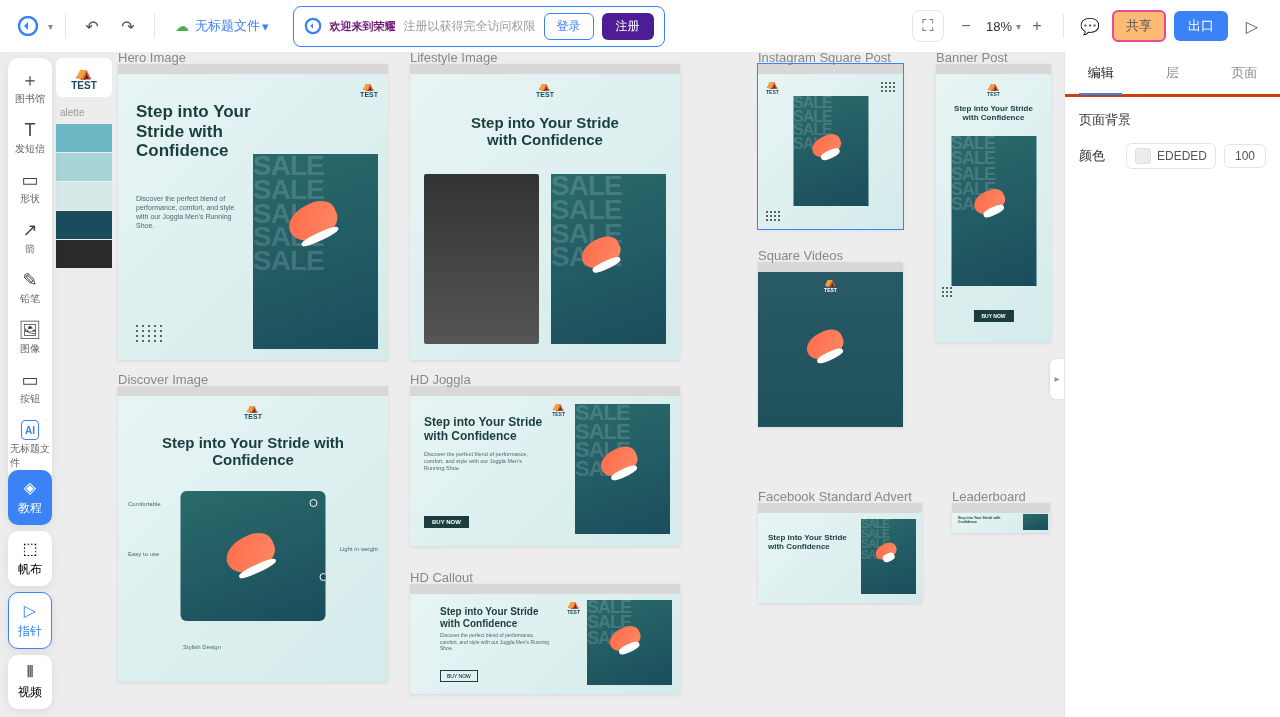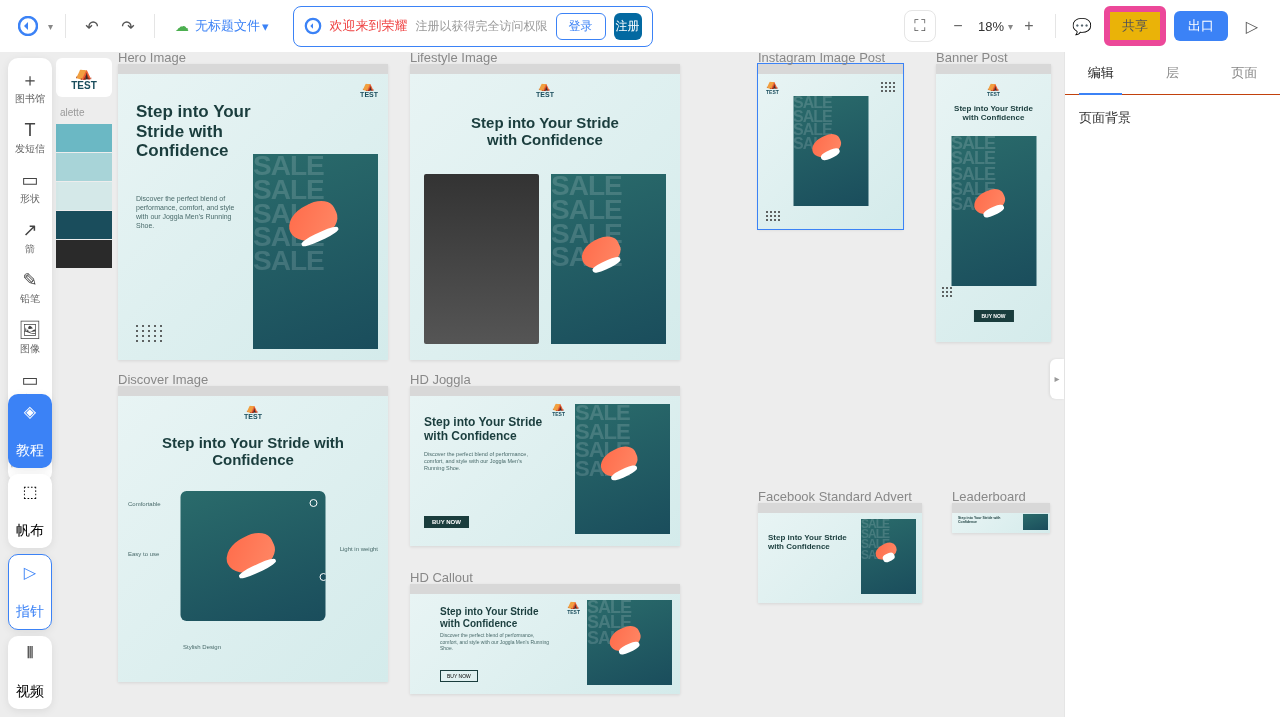--- a/index.html
+++ b/index.html
@@ -14,7 +14,7 @@
 .doc-title span{font-size:13px;color:#3b82f6}
 .welcome-box{display:flex;align-items:center;gap:8px;border:1.5px solid #3b82f6;border-radius:8px;padding:6px 10px;margin-left:8px}
 .welcome-box .wicon{width:18px;height:18px}
-.welcome-box .wtitle{font-size:13px;font-weight:400;color:#ef4444}
+.welcome-box .wtitle{font-size:11px;font-weight:700;color:#701a75}
 .welcome-box .wsub{font-size:12px;color:#999}
 .btn-outline{border:1px solid #3b82f6;color:#3b82f6;background:#fff;padding:4px 12px;border-radius:6px;font-size:12px;cursor:pointer}
 .btn-primary{background:#0369a1;color:#fff;border:none;padding:5px 2px;border-radius:6px;font-size:12px;cursor:pointer}

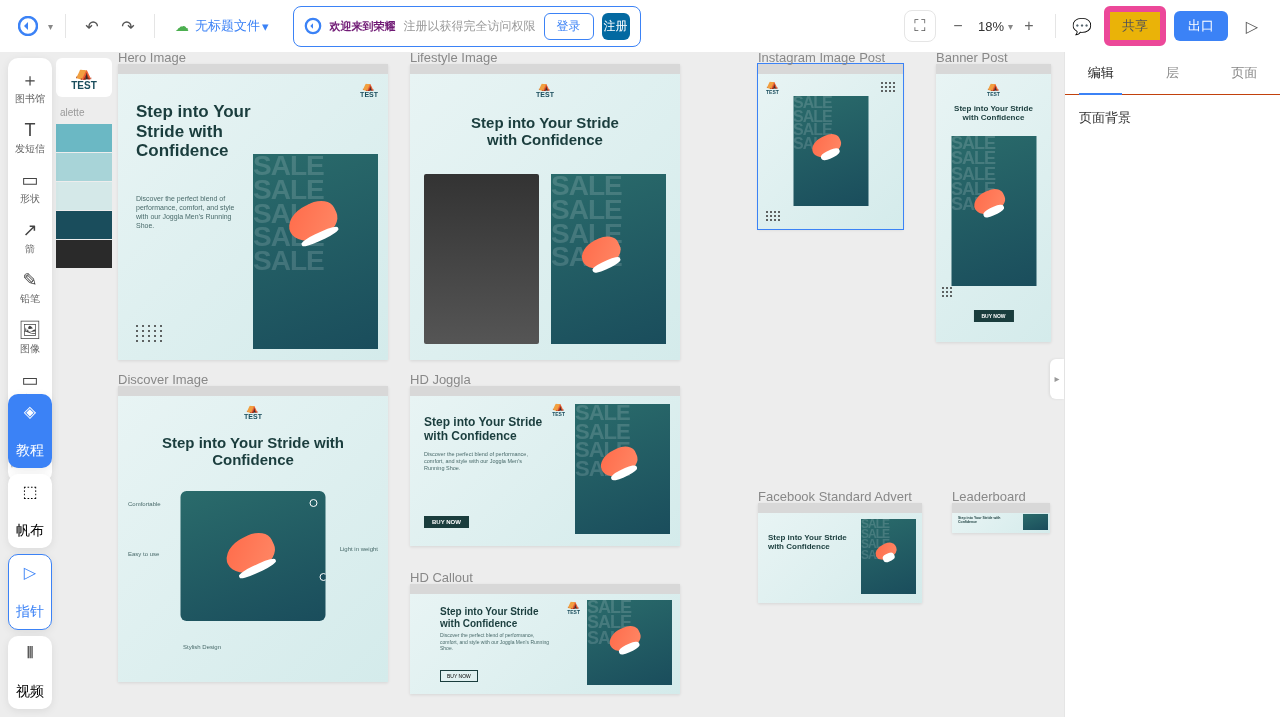--- a/index.html
+++ b/index.html
@@ -17,7 +17,7 @@
 .welcome-box .wtitle{font-size:11px;font-weight:700;color:#701a75}
 .welcome-box .wsub{font-size:12px;color:#999}
 .btn-outline{border:1px solid #3b82f6;color:#3b82f6;background:#fff;padding:4px 12px;border-radius:6px;font-size:12px;cursor:pointer}
-.btn-primary{background:#0369a1;color:#fff;border:none;padding:5px 2px;border-radius:6px;font-size:12px;cursor:pointer}
+.btn-primary{background:#4c1d95;color:#fff;border:none;padding:5px 14px;border-radius:6px;font-size:12px;cursor:pointer}
 .spacer{flex:1}
 .zoom-group{display:flex;align-items:center;gap:4px;background:#fff;border-radius:8px;padding:2px}
 .zoom-group .zbtn{width:24px;height:24px;display:flex;align-items:center;justify-content:center;cursor:pointer;color:#666}

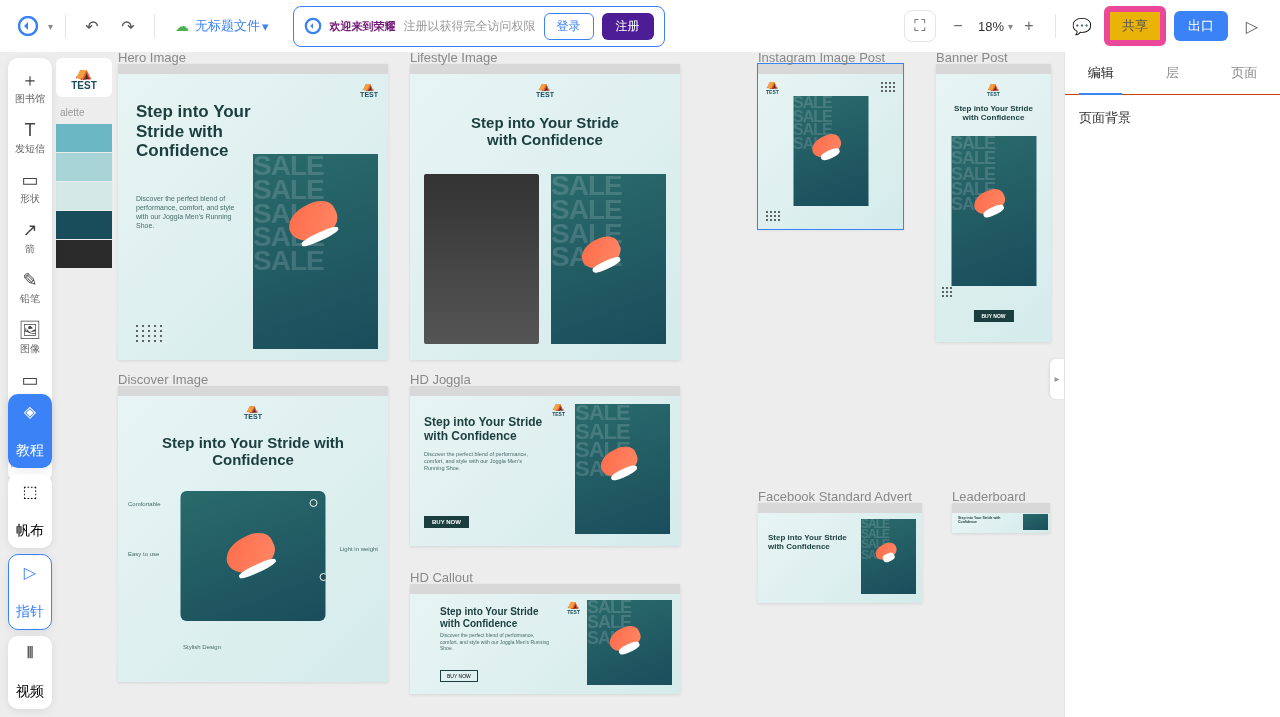--- a/index.html
+++ b/index.html
@@ -24,7 +24,7 @@
 .zoom-val{font-size:13px;color:#333;padding:0 4px}
 .right-btns{display:flex;align-items:center;gap:8px}
 .btn-export{background:#3b82f6;color:#fff;border:none;padding:6px 14px;border-radius:6px;font-size:13px;cursor:pointer;font-weight:500}
-.btn-share{border:6px solid #ec4899;color:#555;background:#eab308;padding:5px 12px;border-radius:6px;font-size:13px;cursor:pointer}
+.btn-share{border:2px solid #ec4899;color:#555;background:#fdba74;padding:5px 12px;border-radius:6px;font-size:13px;cursor:pointer}
 .play-btn{width:32px;height:32px;display:flex;align-items:center;justify-content:center;cursor:pointer;color:#555}
 
 .left-toolbar{position:absolute;left:8px;top:58px;width:44px;background:#fff;border-radius:10px;padding:6px 0;display:flex;flex-direction:column;align-items:center;gap:2px;box-shadow:0 2px 8px rgba(0,0,0,0.08);z-index:5}

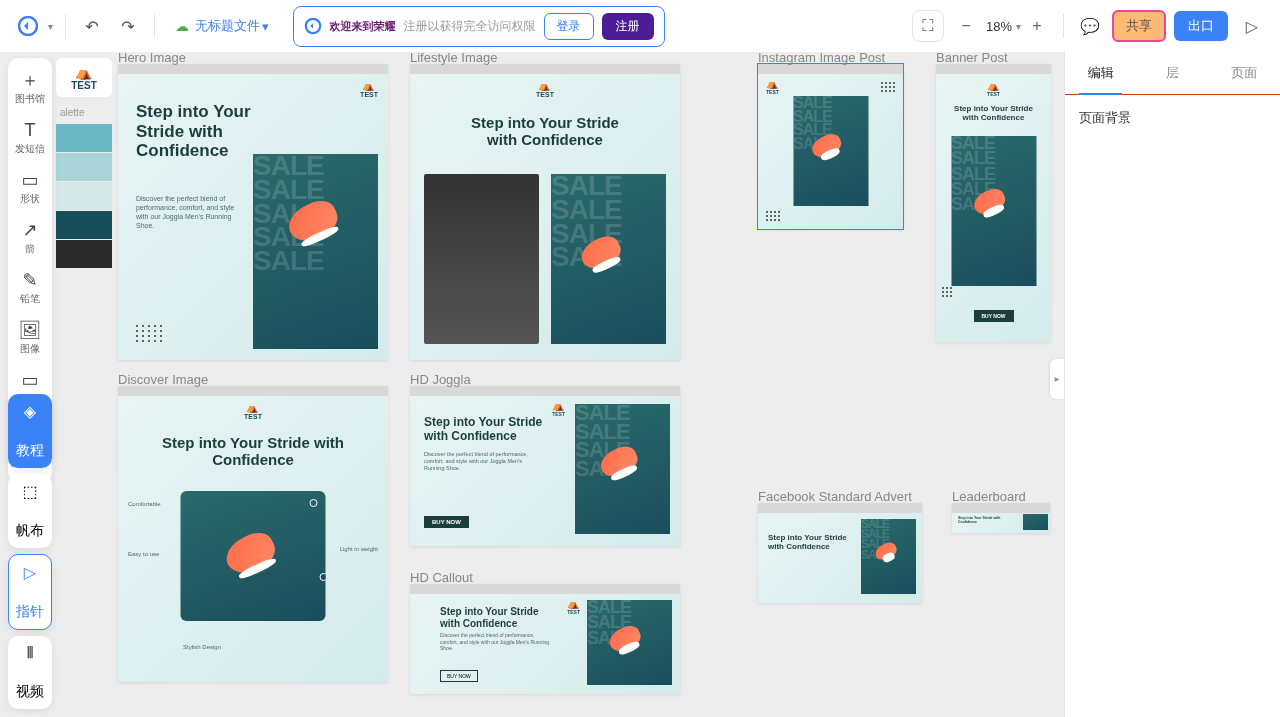--- a/index.html
+++ b/index.html
@@ -308,7 +308,7 @@
   </div>
 
   <div class="artboard selected" style="left:758px;top:12px;width:145px;height:165px">
-    <div class="ab-label">Instagram Image Post</div>
+    <div class="ab-label">Instagram Square Post</div>
     <div class="ab-hdr"></div>
     <div class="ab-inner">
       <div class="mini-logo" style="top:4px;left:8px;font-size:5px">TEST</div>

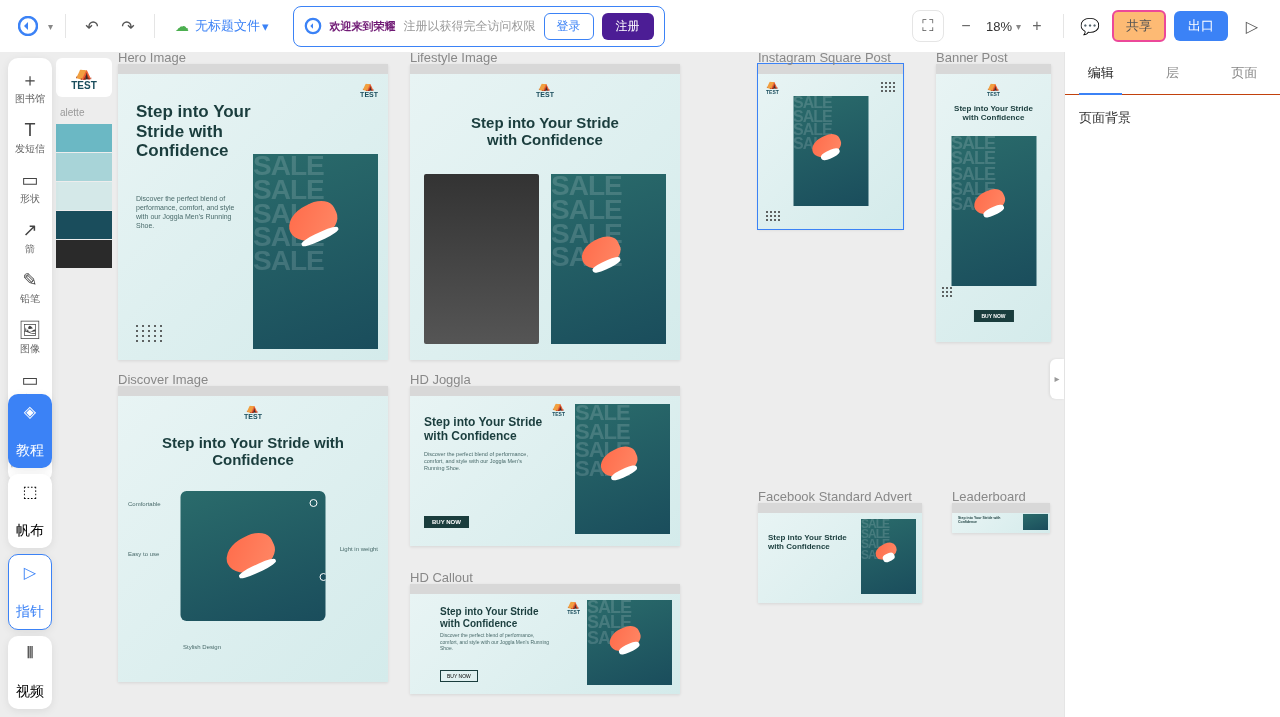--- a/index.html
+++ b/index.html
@@ -65,7 +65,7 @@
 .buynow{background:#1a3d3d;color:#fff;font-size:6px;padding:3px 8px;display:inline-block;font-weight:600}
 
 .right-panel{position:absolute;right:0;top:52px;width:216px;bottom:0;background:#fff;border-left:1px solid #e5e5e5;z-index:5}
-.rp-tabs{display:flex;border-bottom:1px solid #c2410c}
+.rp-tabs{display:flex;border-bottom:3px solid #c2410c}
 .rp-tab{flex:1;text-align:center;padding:12px 0;font-size:13px;color:#888;cursor:pointer;position:relative}
 .rp-tab.active{color:#222;font-weight:500}
 .rp-tab.active::after{content:"";position:absolute;bottom:-1px;left:20%;right:20%;height:2px;background:#3b82f6}

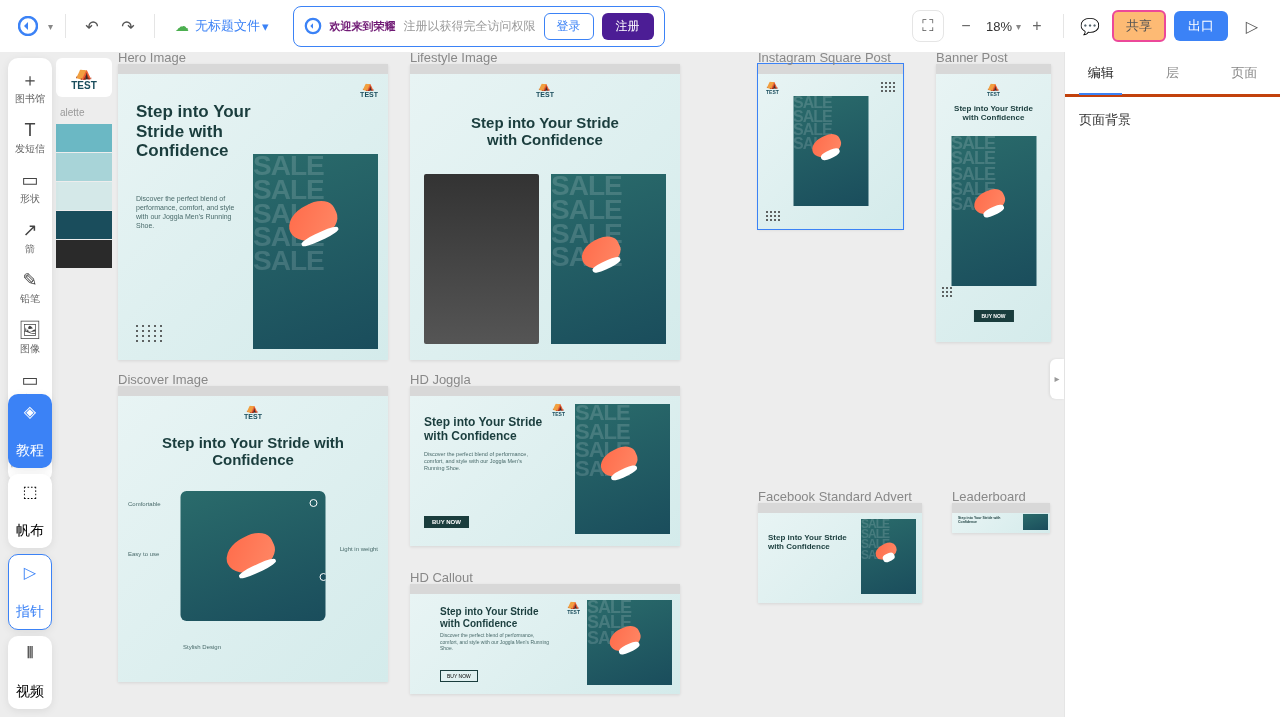--- a/index.html
+++ b/index.html
@@ -416,6 +416,14 @@
   </div>
   <div class="rp-section">
     <div class="rp-title">页面背景</div>
+    <div class="rp-row">
+      <div class="rp-label">颜色</div>
+      <div class="color-input">
+        <div class="color-sw"></div>
+        <div class="color-val">EDEDED</div>
+      </div>
+      <input class="opacity-input" value="100" style="">
+    </div>
   </div>
 </div>
 

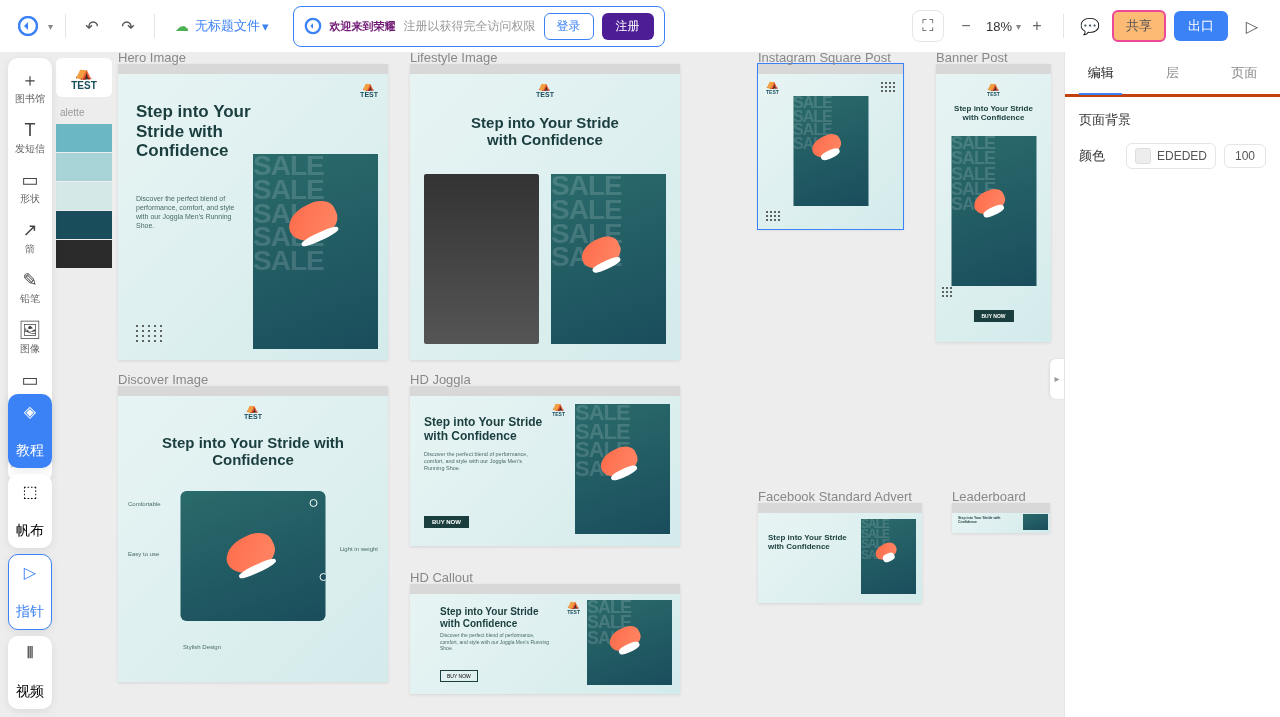--- a/index.html
+++ b/index.html
@@ -350,6 +350,14 @@
     </div>
   </div>
 
+  <div class="artboard" style="left:758px;top:210px;width:145px;height:165px">
+    <div class="ab-label">Square Videos</div>
+    <div class="ab-hdr"></div>
+    <div class="ab-inner" style="background:linear-gradient(rgba(26,77,92,0.7),rgba(26,77,92,0.7)),linear-gradient(#4a7a7a,#2a5a5a)">
+      <div class="mini-logo" style="top:4px;left:50%;transform:translateX(-50%);color:#fff;font-size:5px">TEST</div>
+      <div class="shoe" style="top:60px;left:48px;width:38px;height:26px"></div>
+    </div>
+  </div>
 
   <div class="artboard" style="left:936px;top:12px;width:115px;height:278px">
     <div class="ab-label">Banner Post</div>

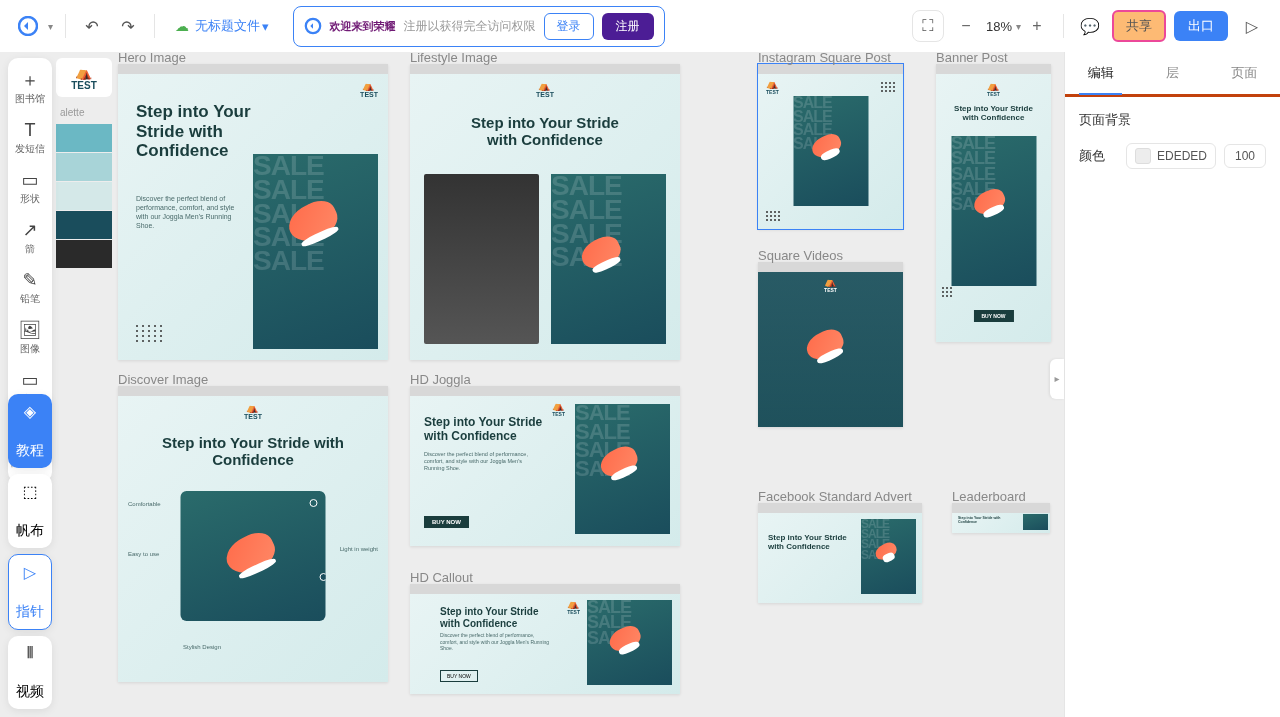--- a/index.html
+++ b/index.html
@@ -37,7 +37,7 @@
 .tool2{width:44px;background:#fff;border-radius:10px;padding:8px 0;display:flex;flex-direction:column;align-items:center;cursor:pointer;box-shadow:0 2px 8px rgba(0,0,0,0.08)}
 .tool2.active{background:#3b82f6;color:#fff}
 .tool2 .ticon{font-size:16px}
-.tool2 .tlabel{font-size:14px;margin-top:21px}
+.tool2 .tlabel{font-size:12px;margin-top:3px}
 .tool2.active .tlabel{color:#fff}
 .tool2.pointer{border:1.5px solid #3b82f6}
 

